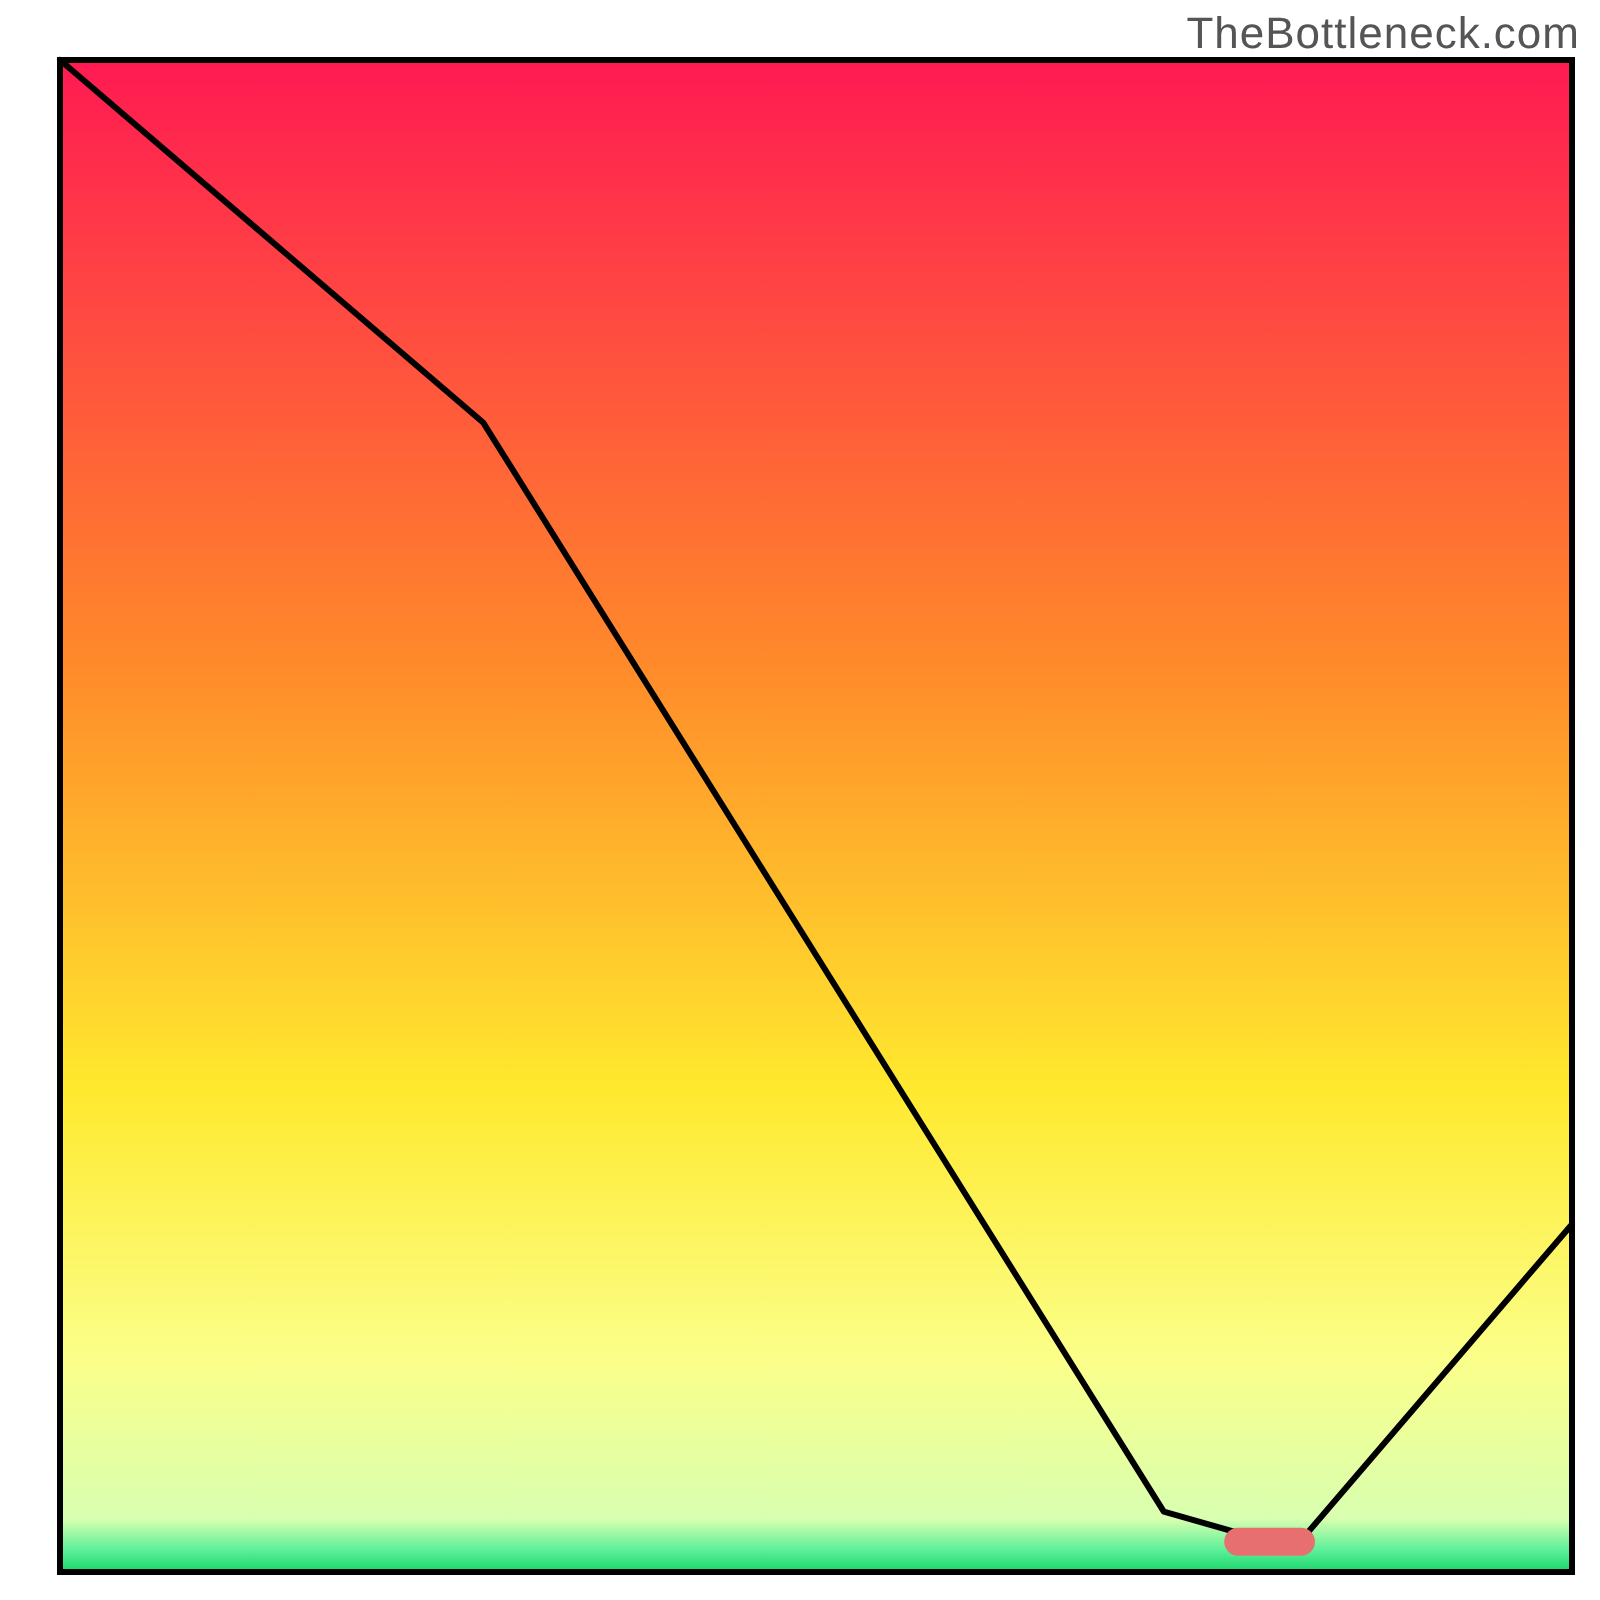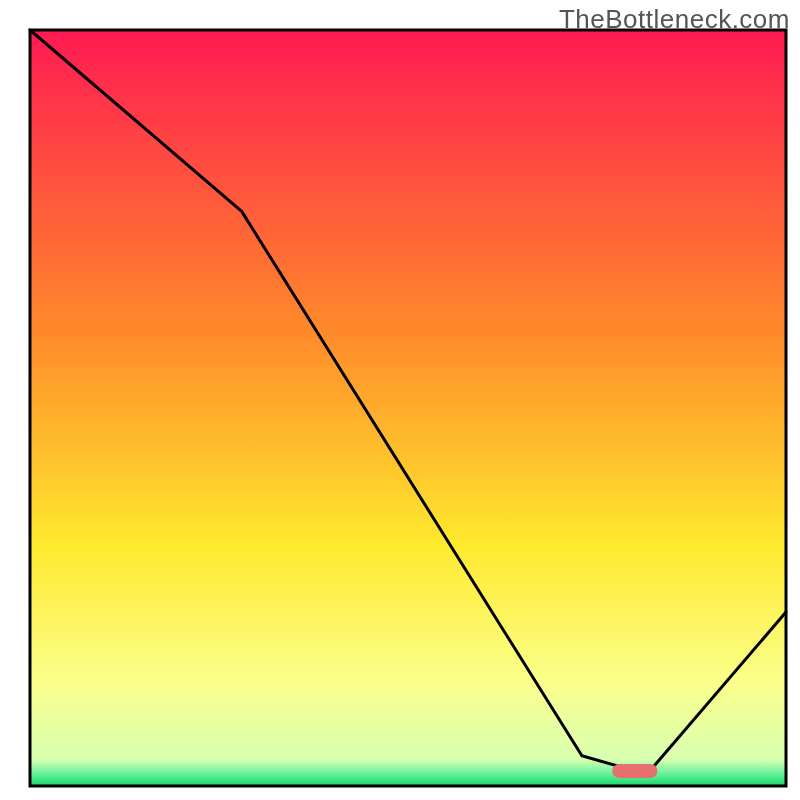--- a/index.html
+++ b/index.html
@@ -16,7 +16,7 @@
     top: 4px;
     right: 10px;
     color: #555;
-    font-size: 26px;
+    font-size: 22px;
     font-weight: 500;
     letter-spacing: 0.5px;
     z-index: 10;

